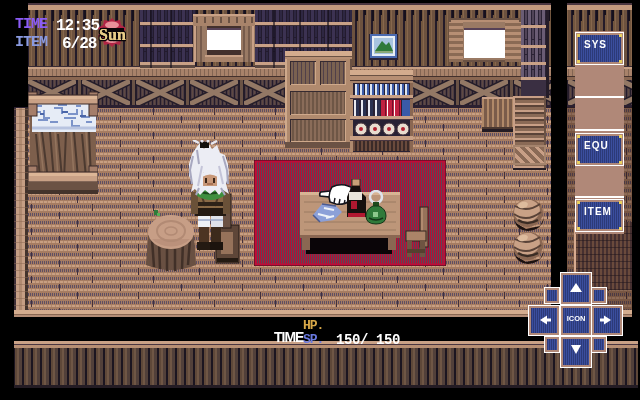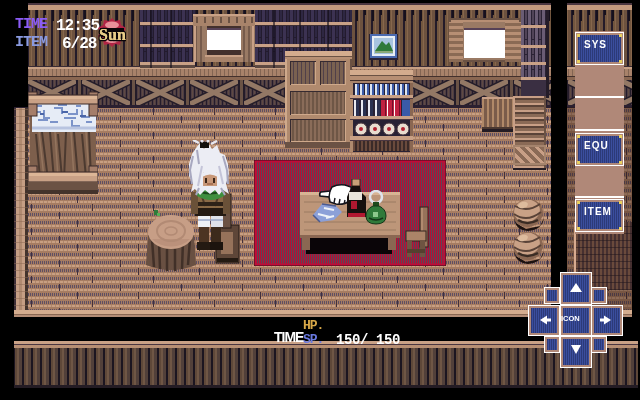--- a/index.html
+++ b/index.html
@@ -480,7 +480,7 @@
     </svg>
   <div class="pbtn" style="left:561px;top:306px;width:30px;height:29px;"></div>
   <div class="abs" style="left:561px;top:314px;width:30px;height:16px;color:#fff;
-      font:bold 7.5px 'Liberation Sans',sans-serif;letter-spacing:0px;">ICON</div>
+      font:bold 7.5px 'Liberation Sans',sans-serif;text-align:center;letter-spacing:0px;">ICON</div>
   <div class="pbtn" style="left:592px;top:306px;width:30px;height:29px;"></div>
   <svg class="abs" style="left:592px;top:306px;" width="30" height="29">
       <polygon points="19,14 12,9.5 12,18.5" fill="#fff"></polygon>

